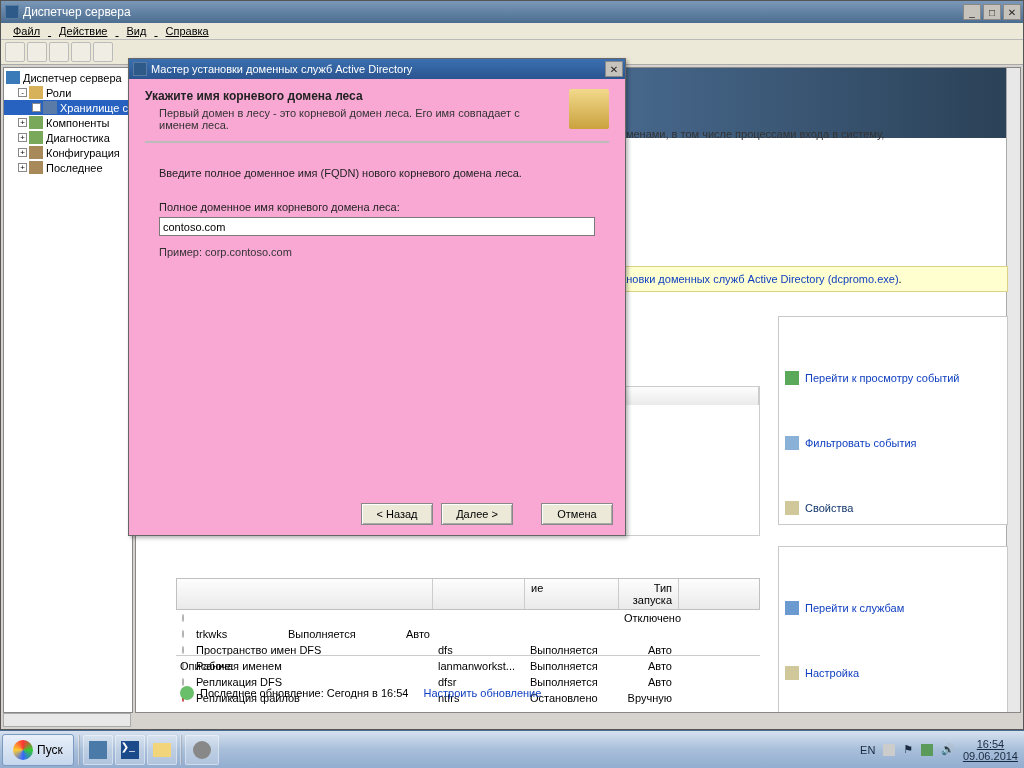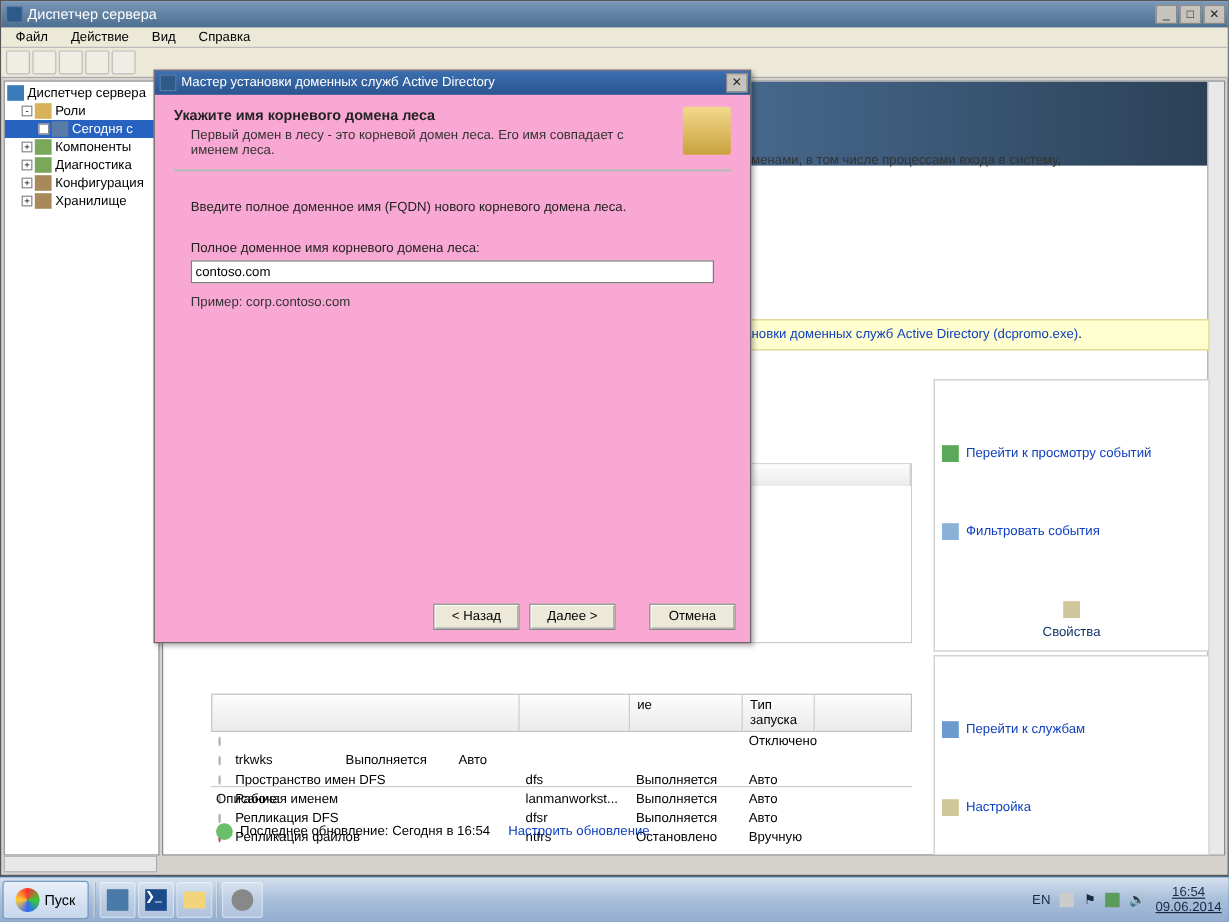--- a/index.html
+++ b/index.html
@@ -39,6 +39,7 @@
 .menubar {
   background: #ece9d8; padding: 2px 4px;
   border-bottom: 1px solid #bbb;
+  text-decoration: underline;
 }
 .menubar span { padding: 2px 8px; }
 .toolbar {

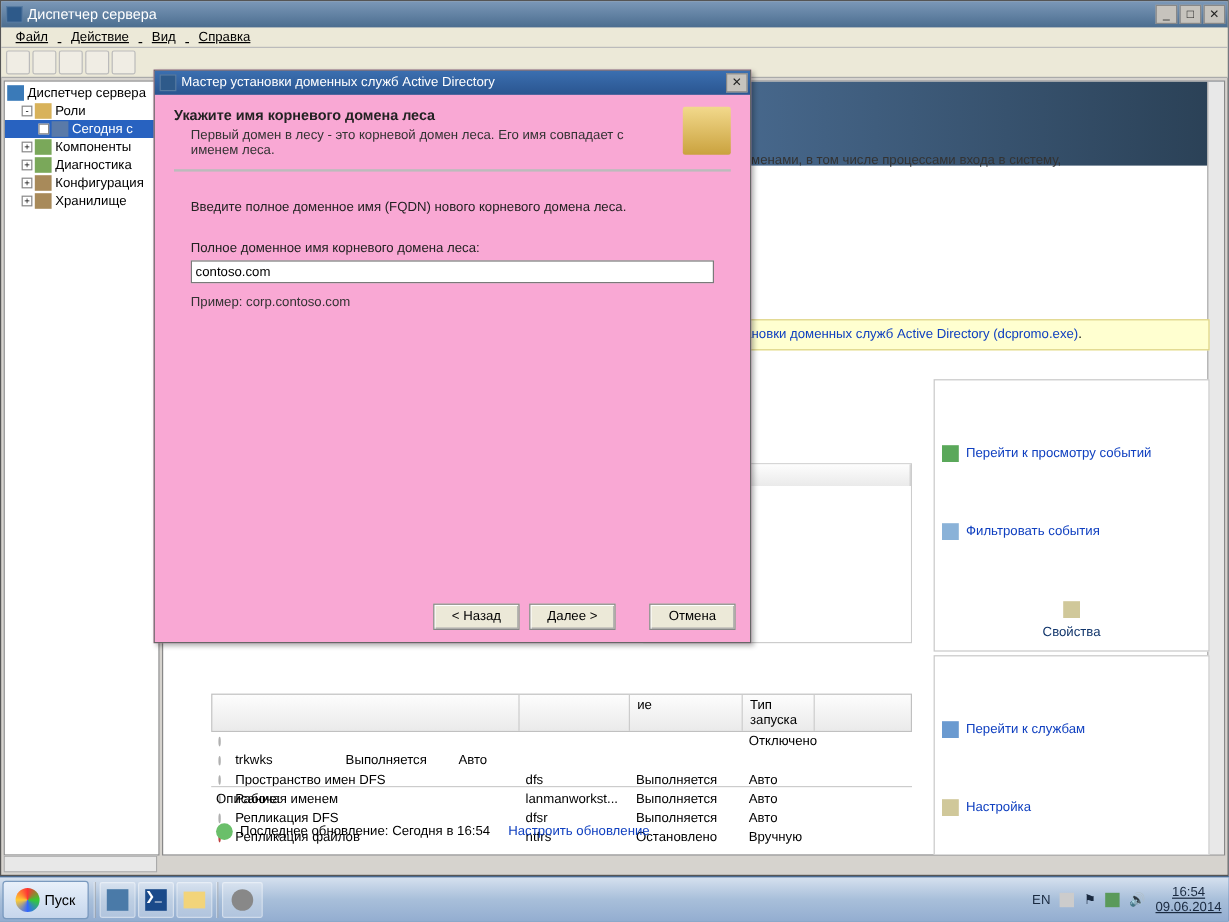--- a/index.html
+++ b/index.html
@@ -227,7 +227,7 @@
       <div class="tree-item indent2 sel">
         <span class="plus">+</span>
           <span class="ico" style="background:#5a7aa8"></span>
-          <span>Сегодня с</span>
+          <span>Хранилище с</span>
       </div>
       <div class="tree-item indent1">
         <span class="plus">+</span>

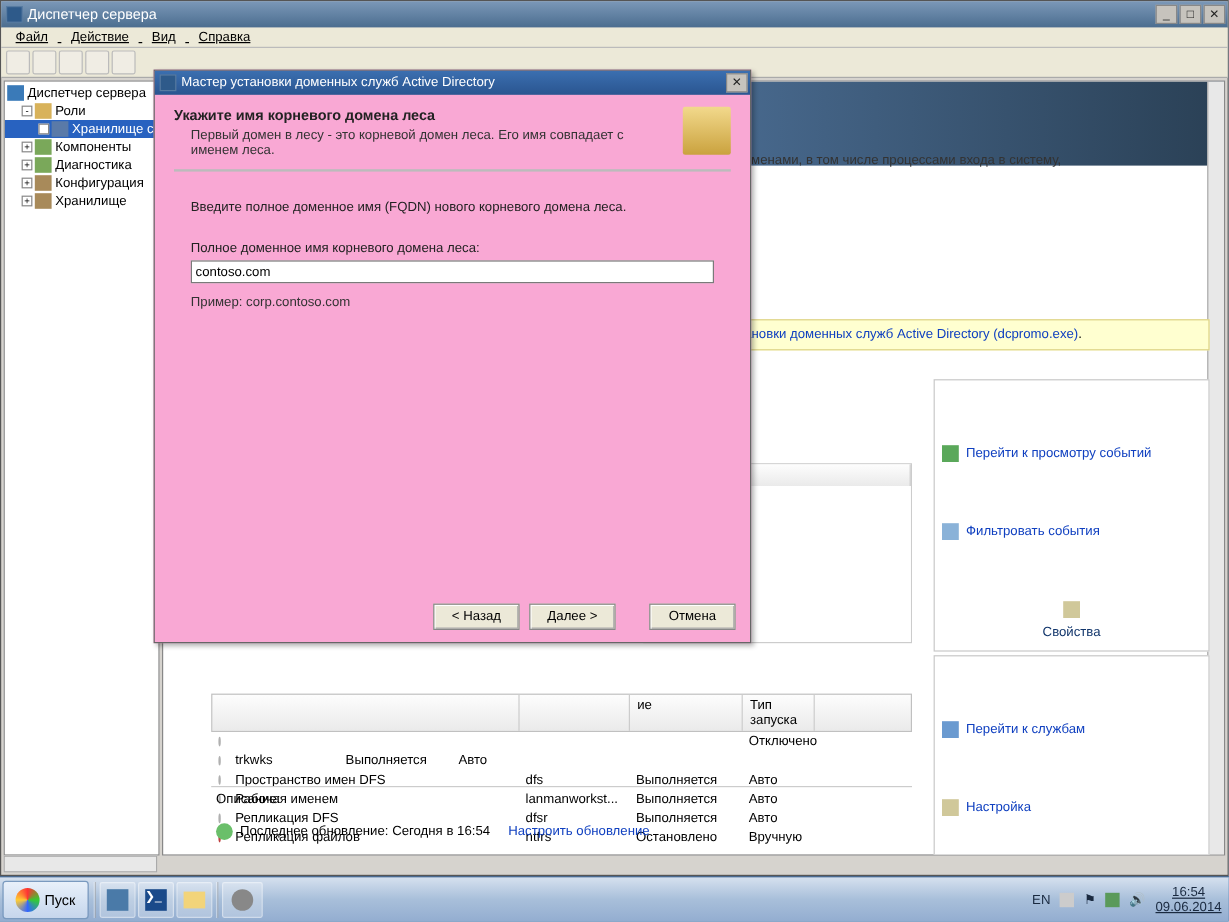--- a/index.html
+++ b/index.html
@@ -247,7 +247,7 @@
       <div class="tree-item indent1">
         <span class="plus">+</span>
           <span class="ico" style="background:#a88a5a"></span>
-          <span>Хранилище</span>
+          <span>Последнее</span>
       </div>
     </div>
 

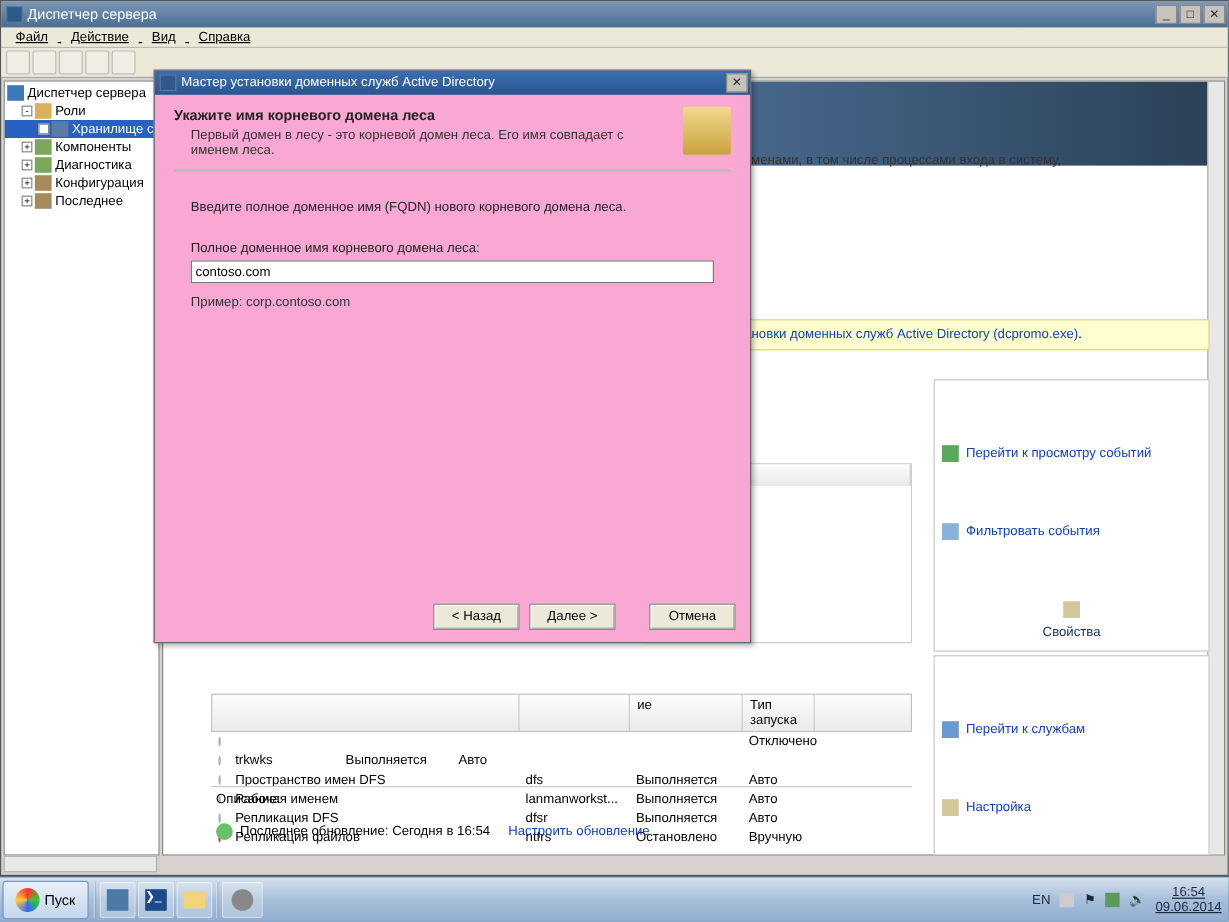--- a/index.html
+++ b/index.html
@@ -102,7 +102,7 @@
   display: flex; align-items: center; gap: 6px;
   padding: 3px 2px; color: #1040c0; cursor: pointer; margin-top: 45px;
 }
-.action-link.dark { color: #11356b; flex-direction: column; }
+.action-link.dark { color: #11356b; }
 .action-link .aico { width: 14px; height: 14px; }
 .svc-table {
   position: absolute; left: 40px; right: 260px; top: 510px;

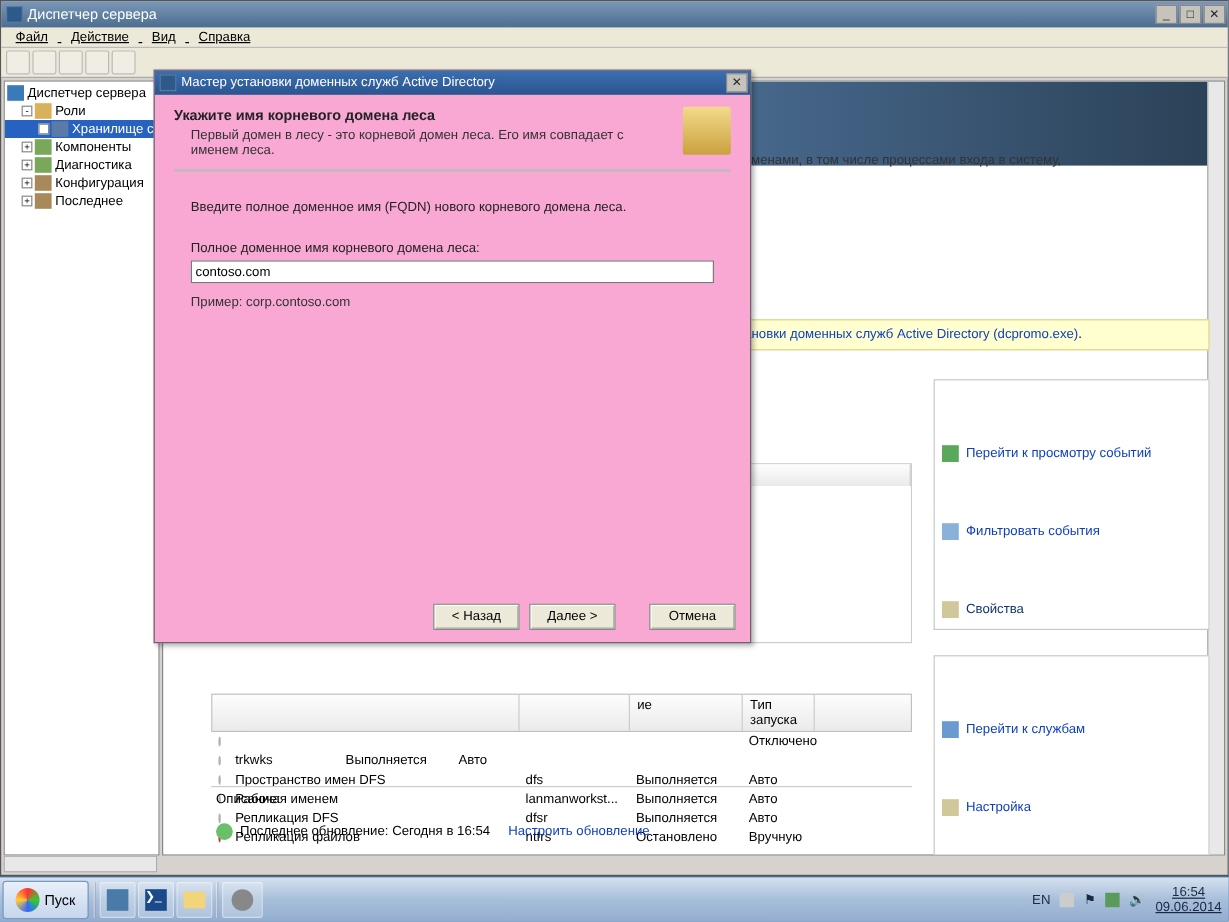--- a/index.html
+++ b/index.html
@@ -116,7 +116,7 @@
 .svc-row { display: flex; padding: 1px 0; }
 .svc-row .bullet { width:14px; display:flex; align-items:center; justify-content:center;}
 .svc-row > div { padding: 1px 6px; }
-.c1{width:256px;} .c2{width:92px;} .c3{width:94px;} .c4{width:60px;}
+.c1{width:256px;} .c2{width:92px;} .c3{width:94px;} .c4{width:60px;text-align:right;}
 .footer-pane {
   position: absolute; left: 40px; right: 260px; bottom: 8px;
   border-top: 1px solid #ccc; padding: 4px;

